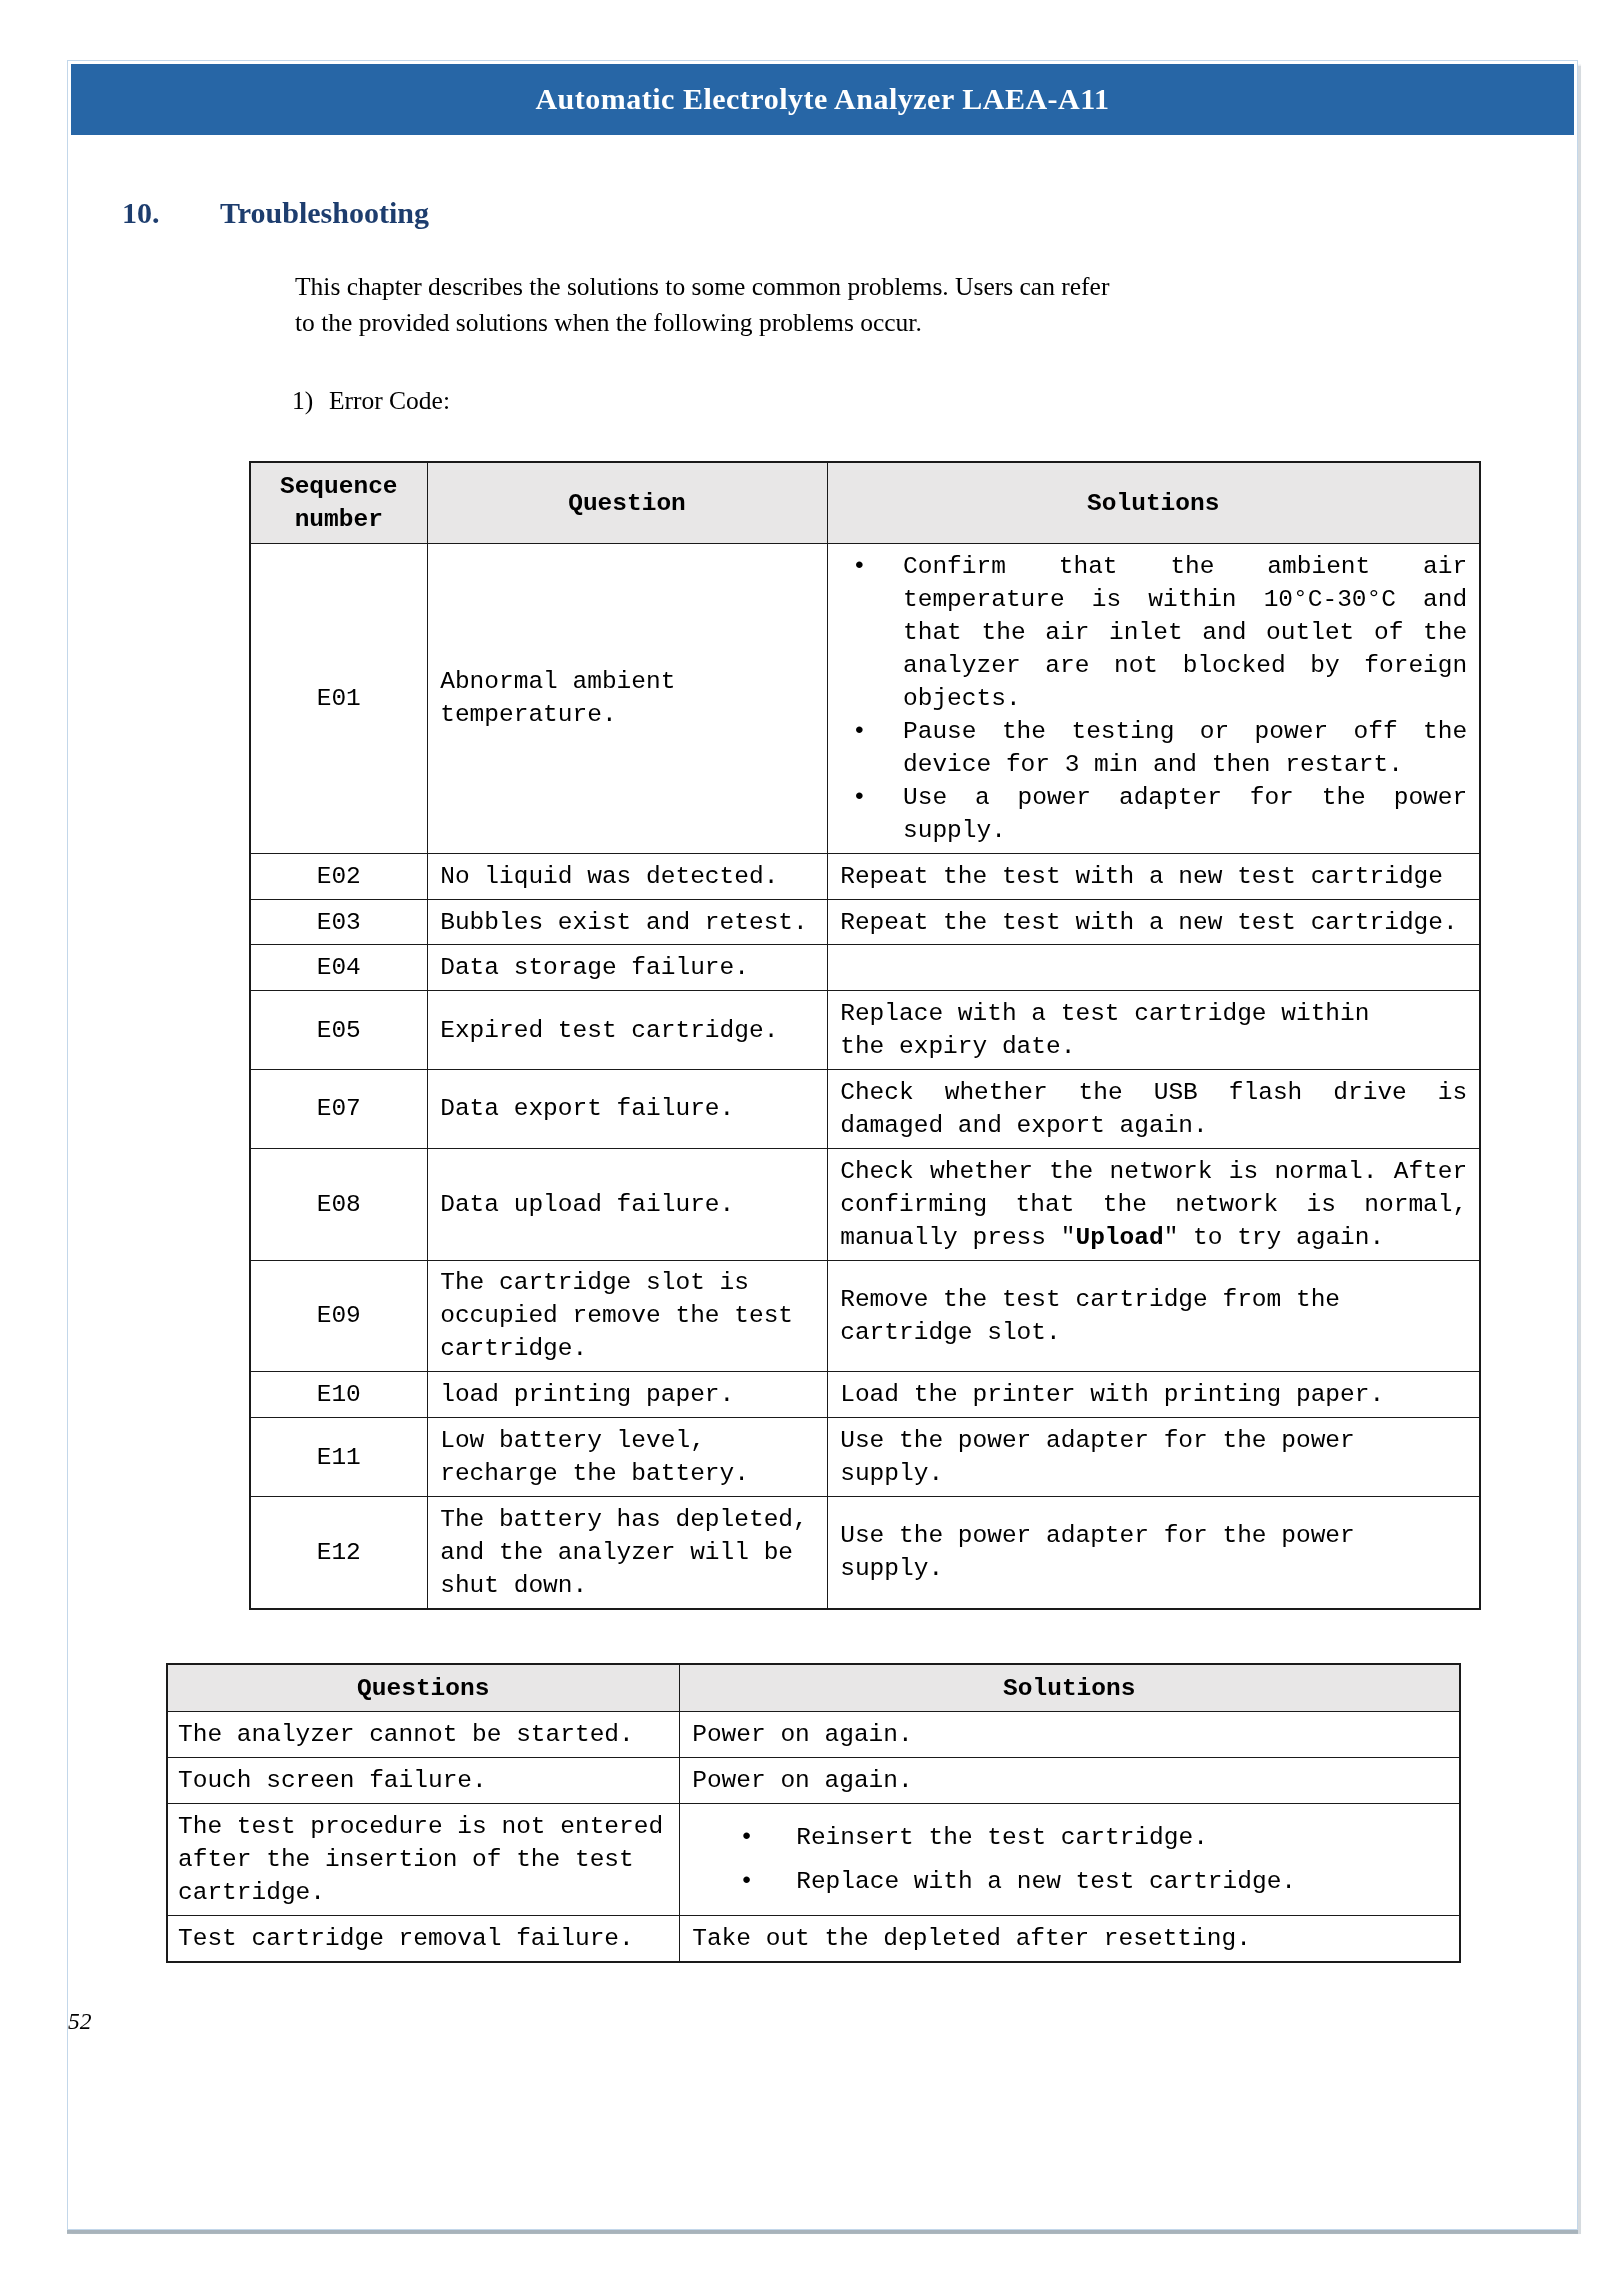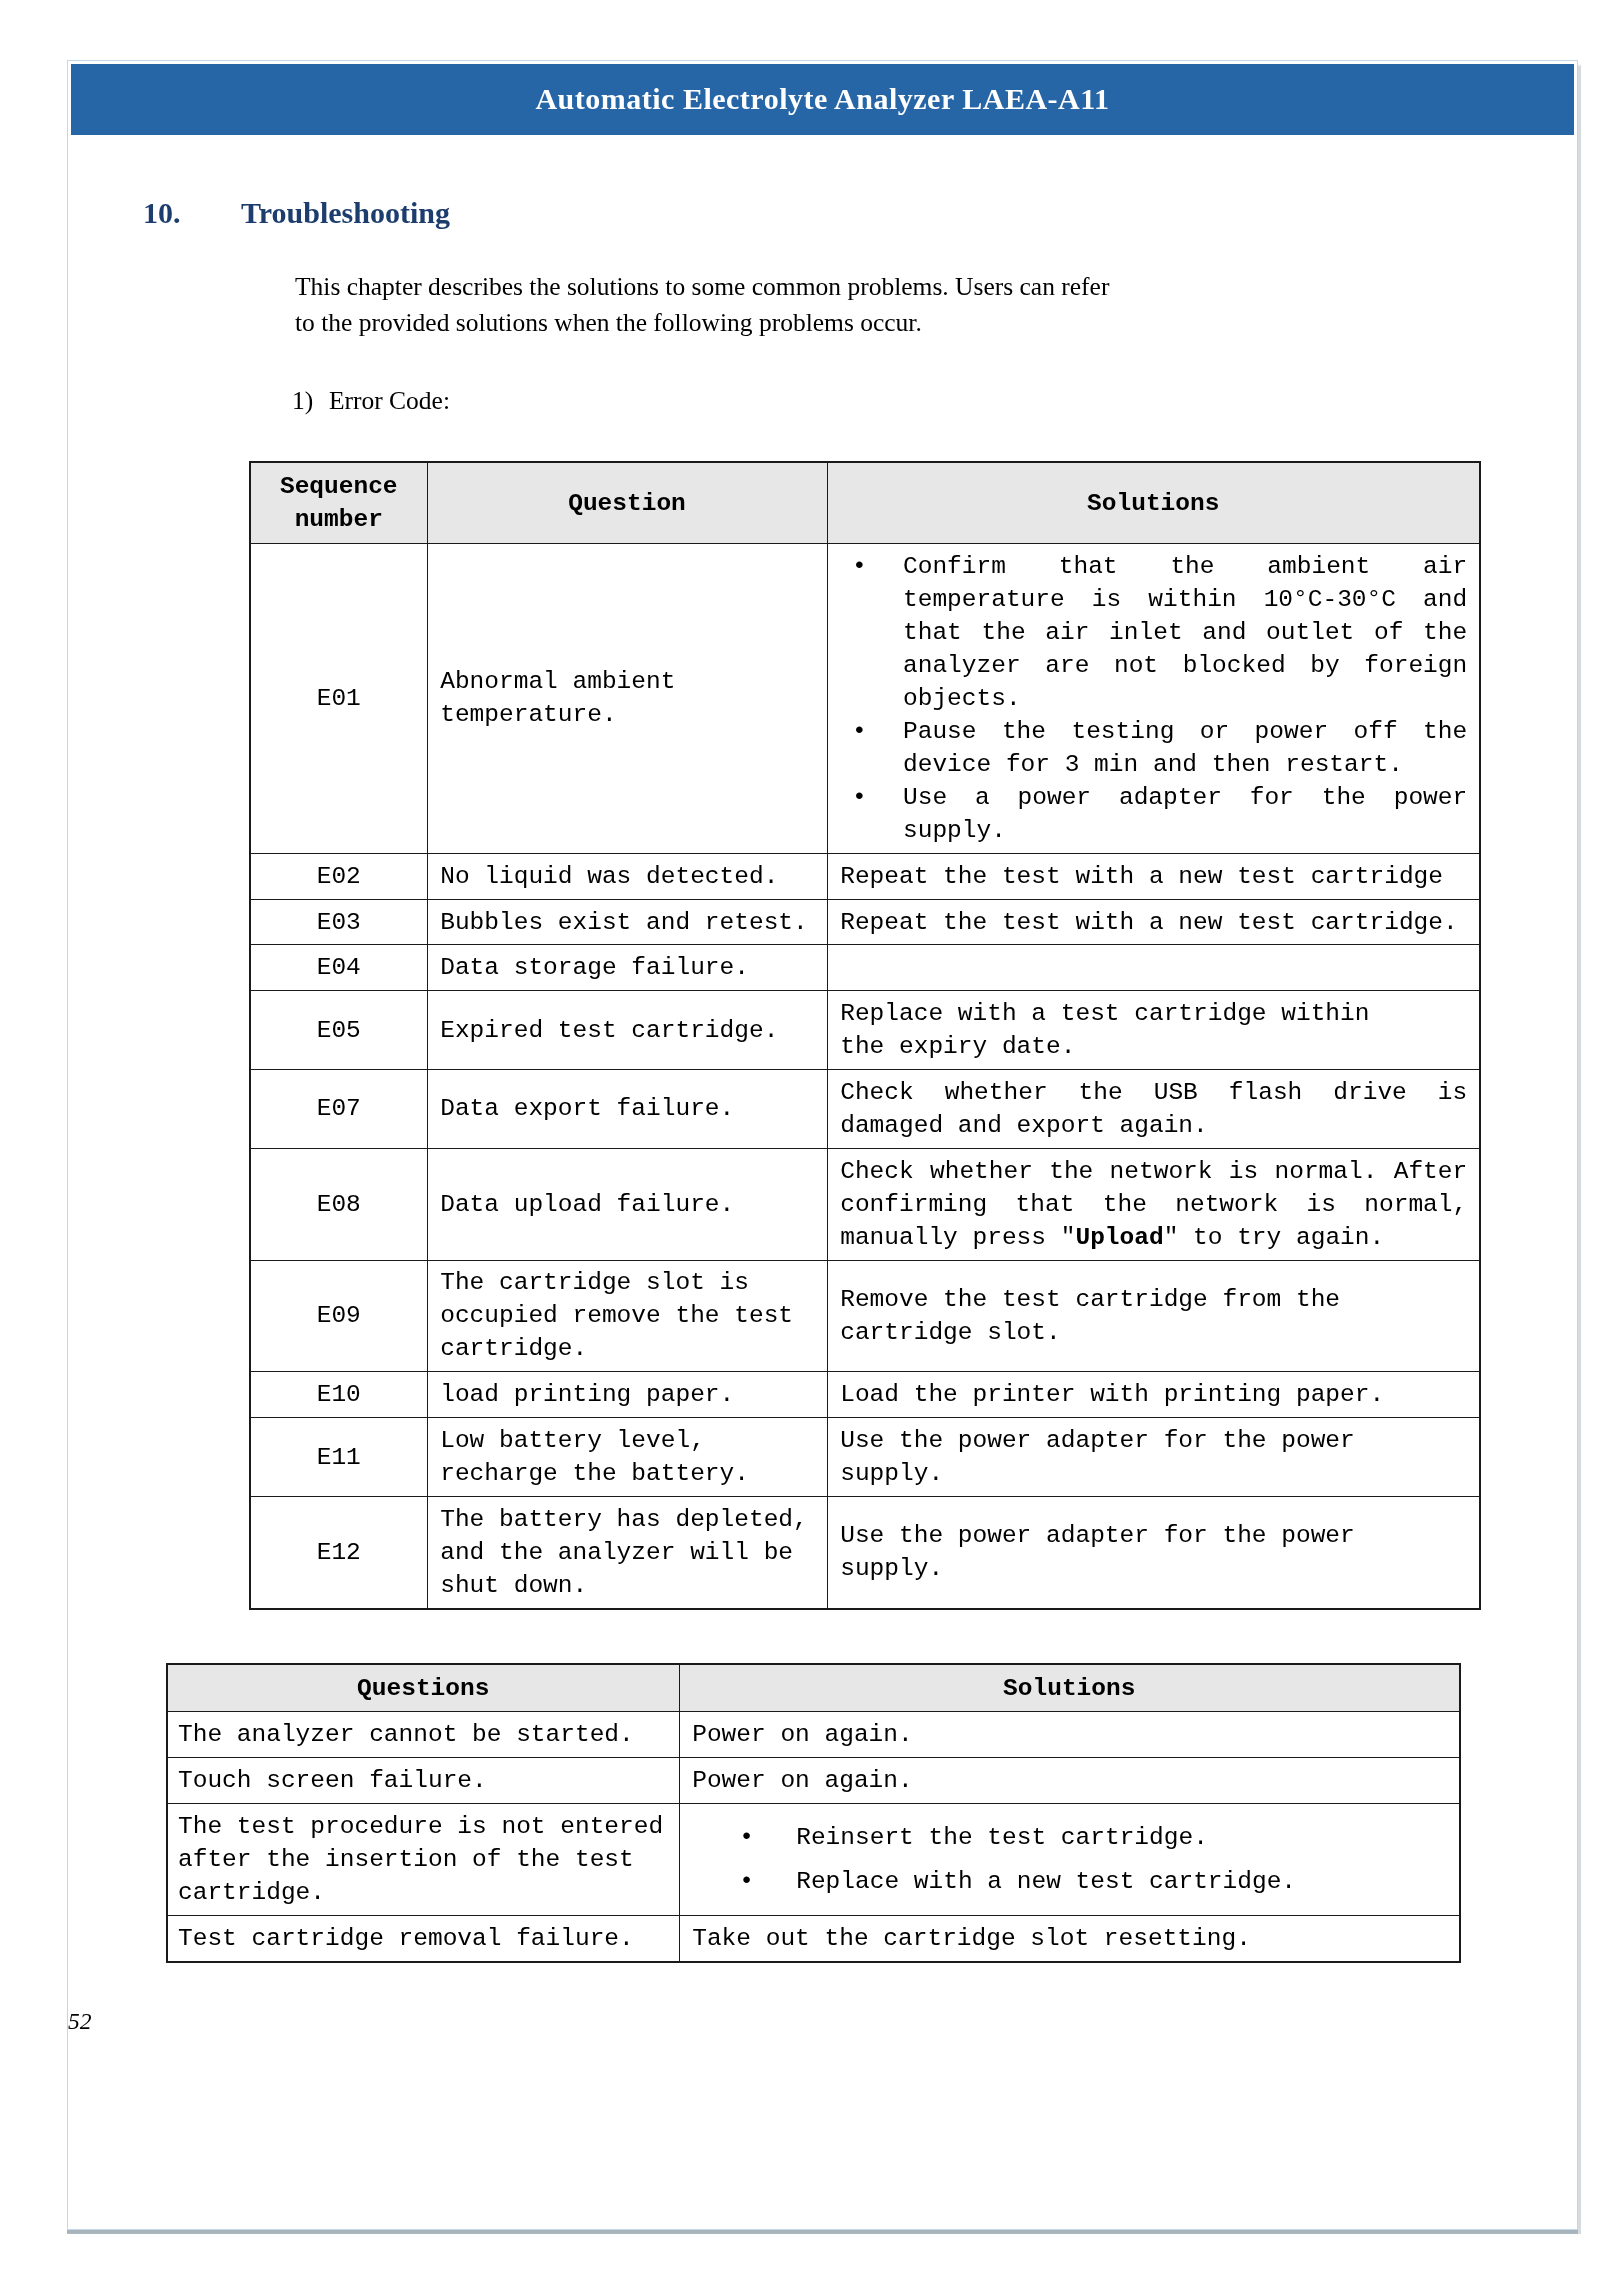--- a/index.html
+++ b/index.html
@@ -27,7 +27,7 @@
     color:#ffffff;font-weight:bold;font-size:30px;letter-spacing:0.5px;
   }
   .section-heading{
-    margin:61px 0 0 75px;
+    margin:61px 0 0 54px;
     color:#1d3d6e;font-weight:bold;font-size:30px;
     display:flex;align-items:baseline;
   }

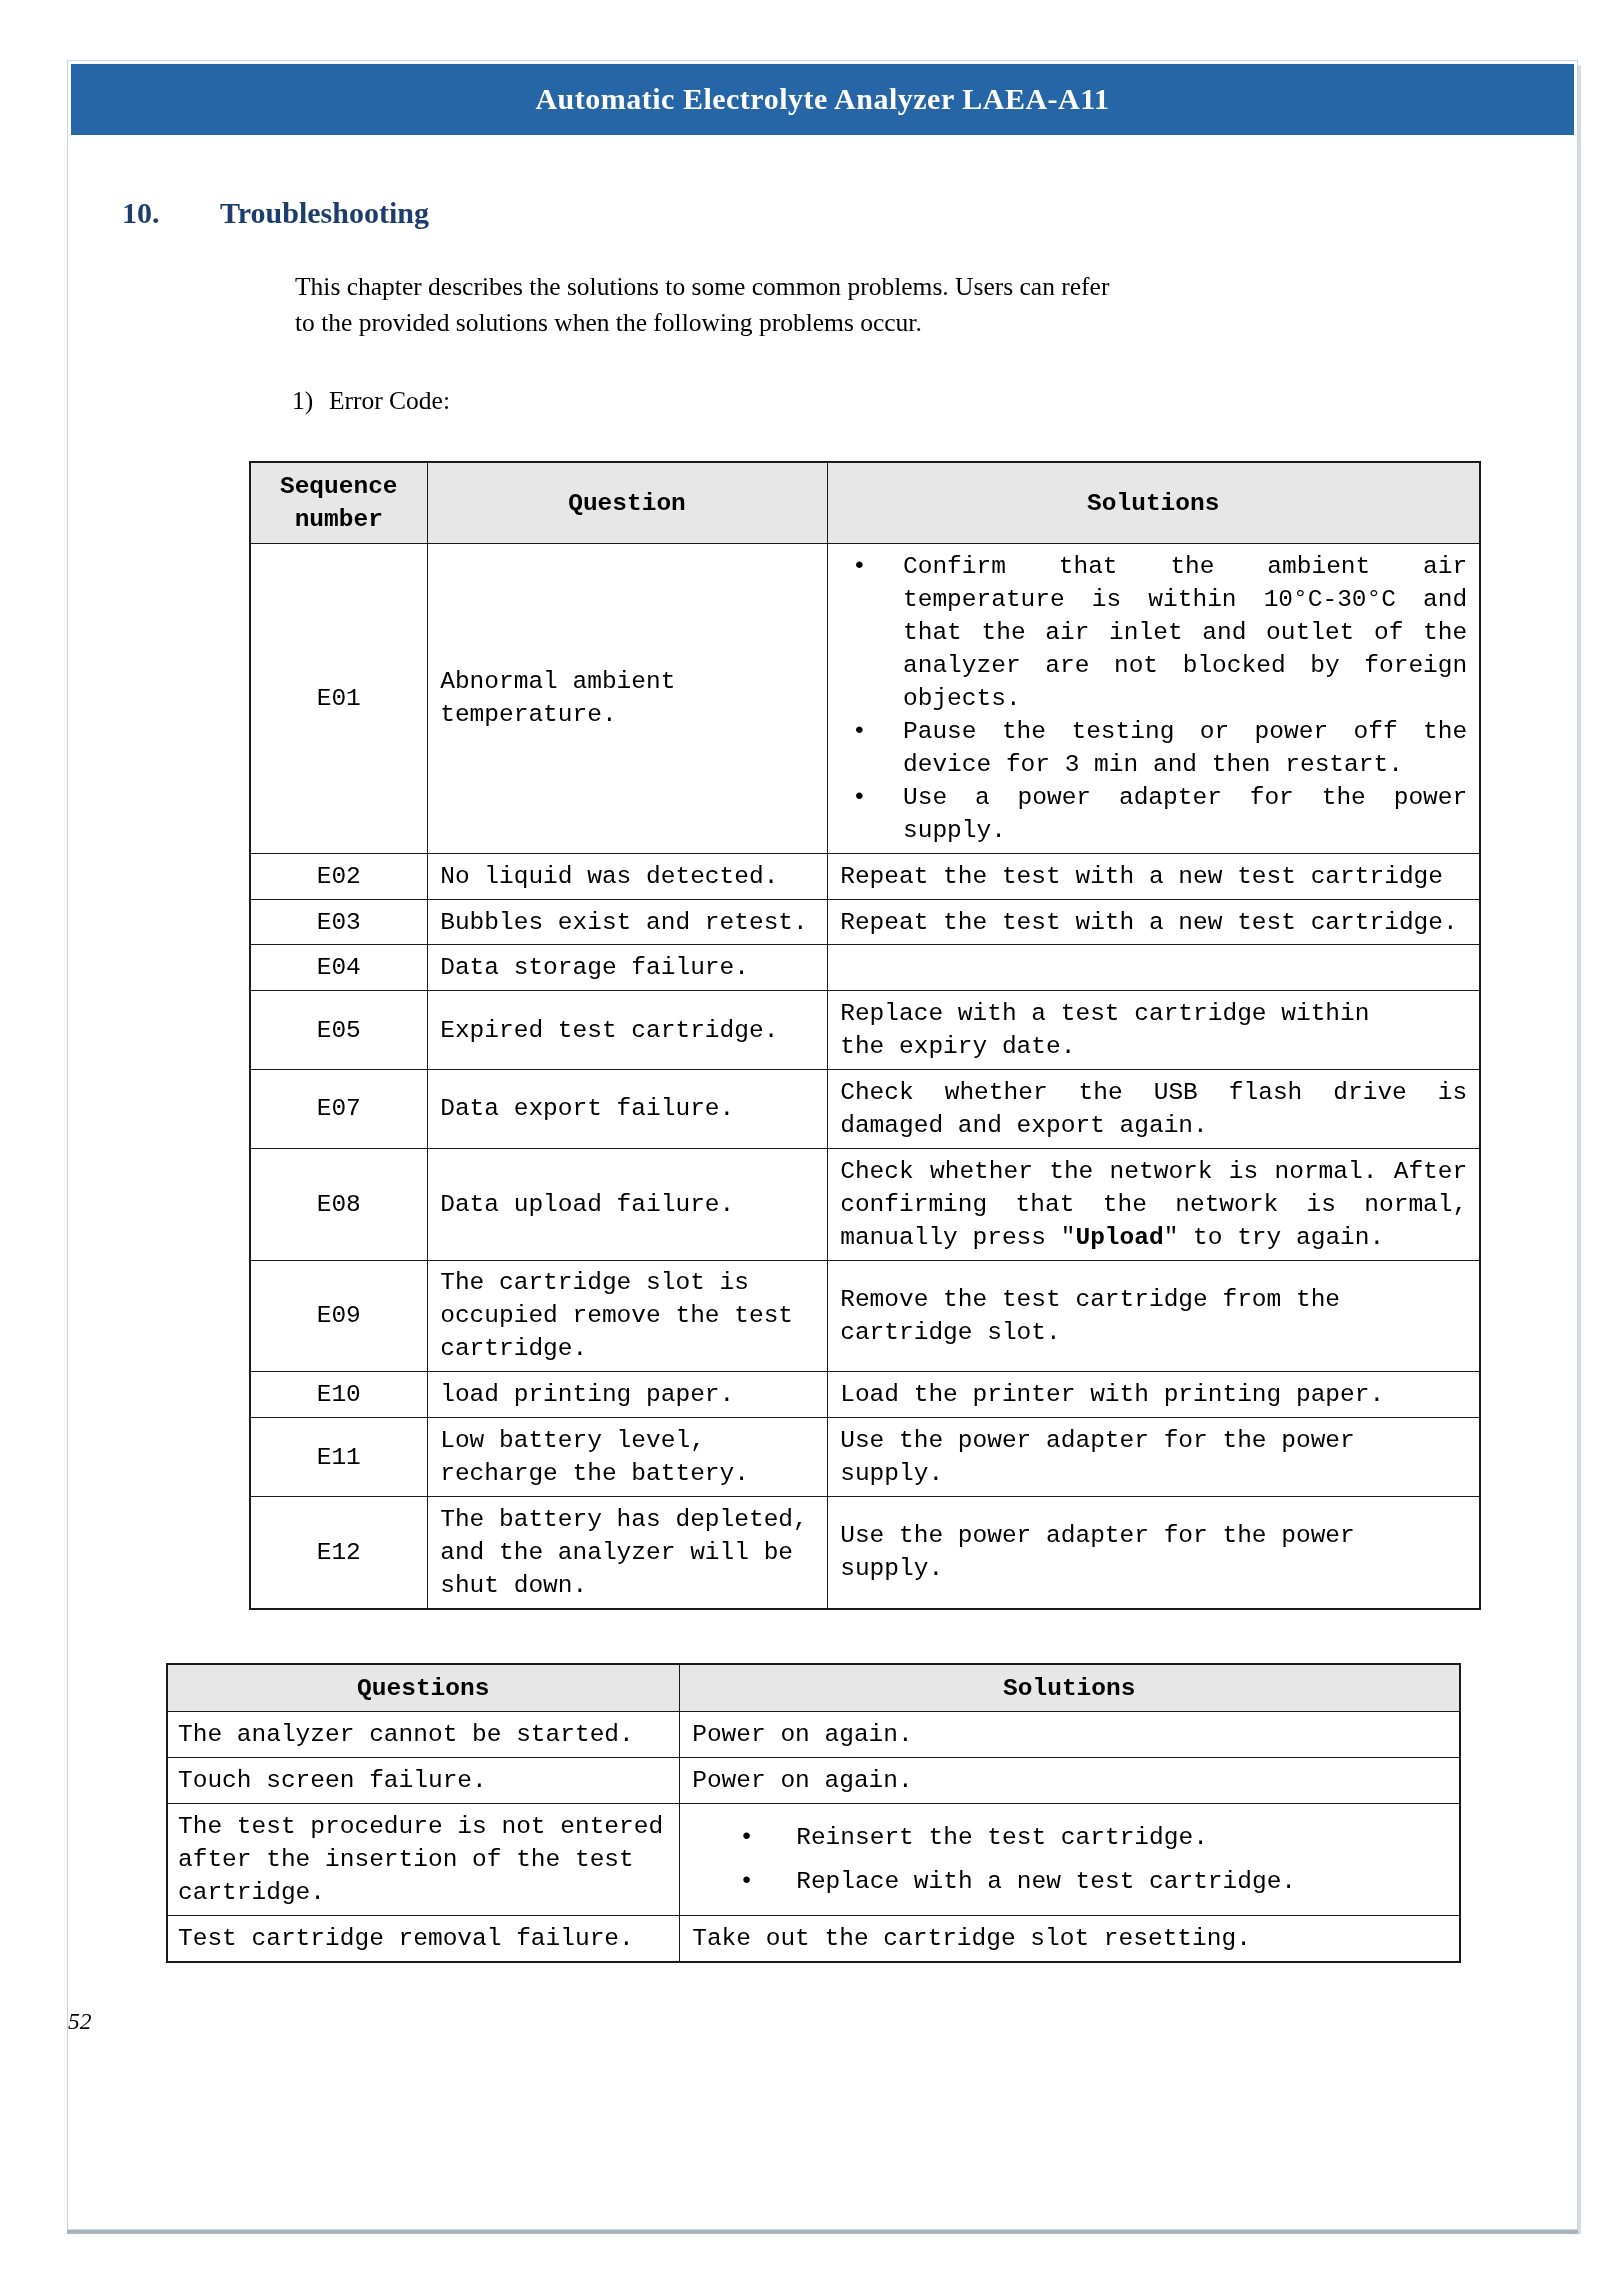--- a/index.html
+++ b/index.html
@@ -240,7 +240,7 @@
         </tr>
         <tr>
           <td class="q-cell">Test cartridge removal failure.</td>
-          <td class="s-cell">Take out the cartridge slot resetting.</td>
+          <td class="s-cell">Take out the depleted after resetting.</td>
         </tr>
       </tbody>
   </table>

